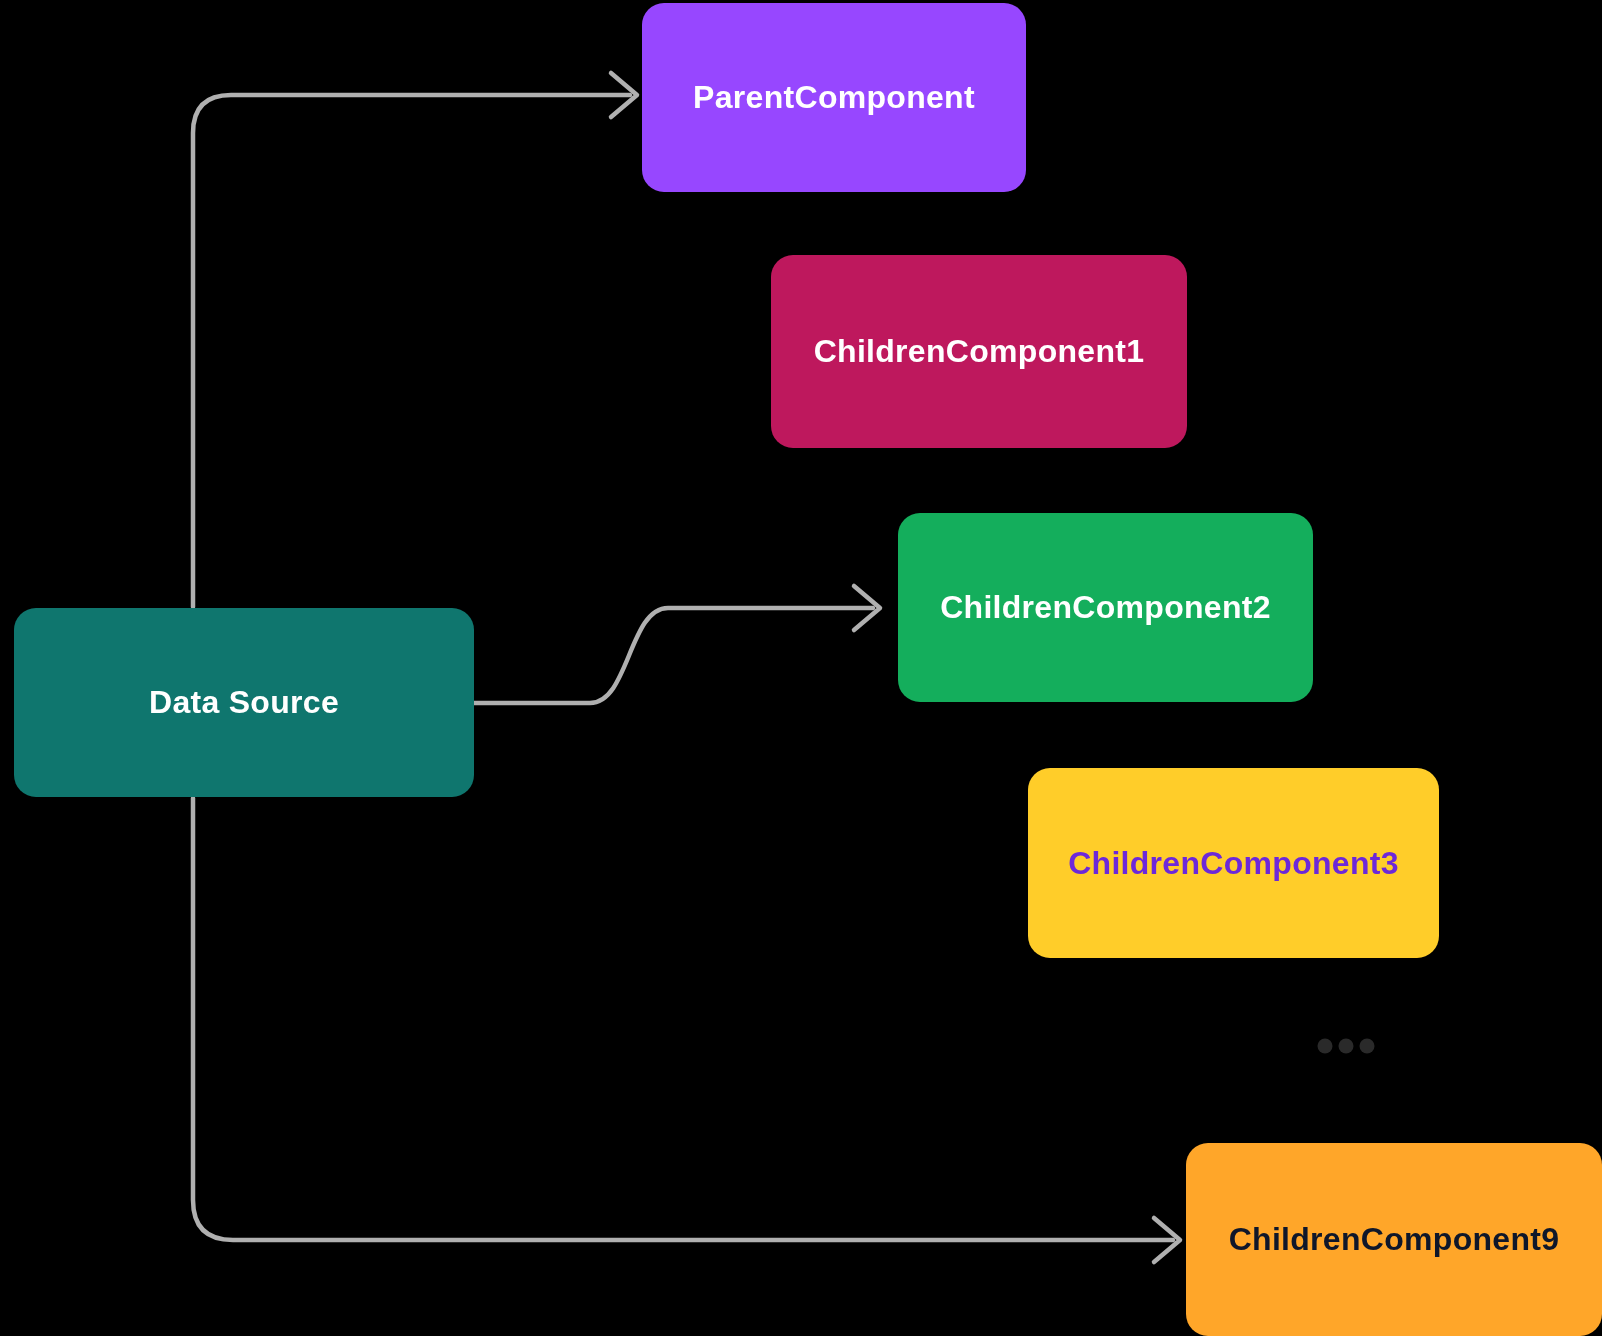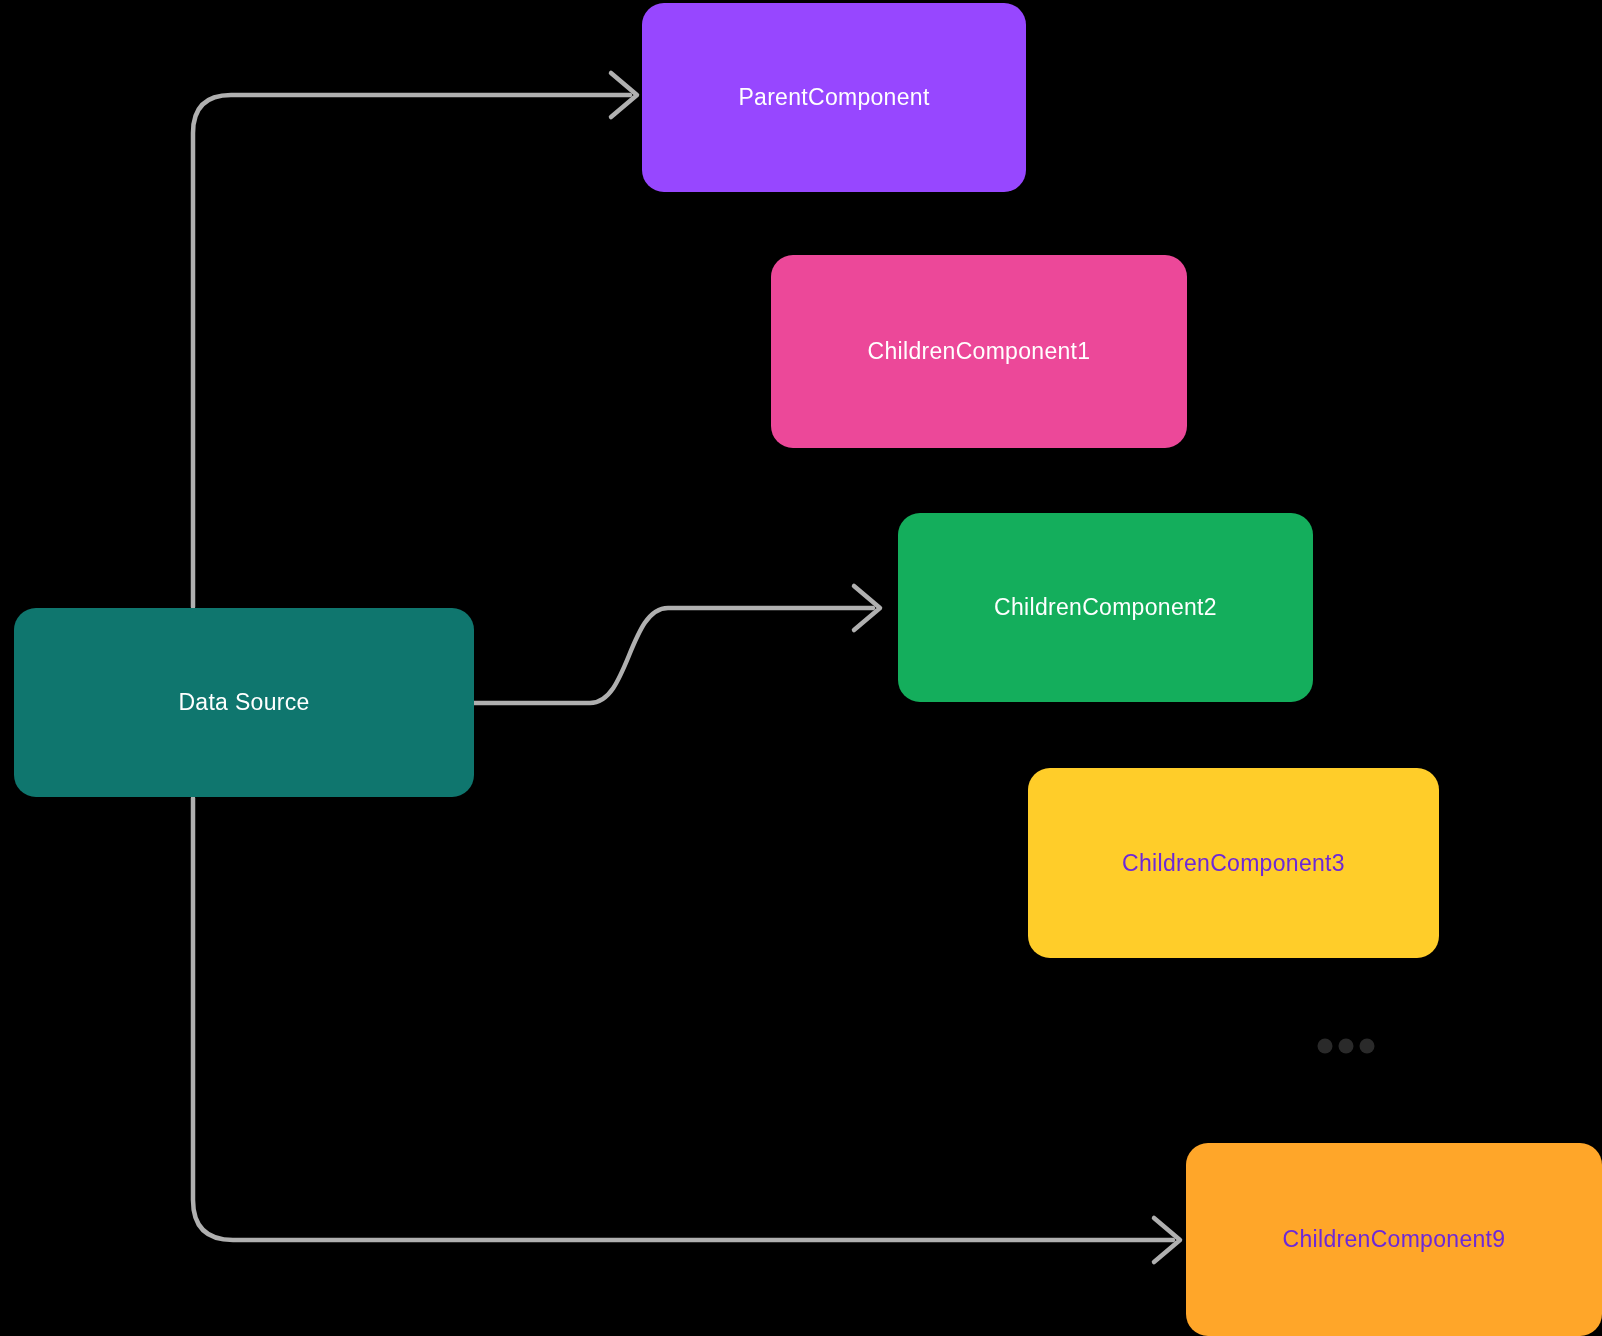--- a/index.html
+++ b/index.html
@@ -31,8 +31,8 @@
     box-sizing: border-box;
   }
   .node-label {
-    font-size: 23px;
-    font-weight: 400;
+    font-size: 32px;
+    font-weight: 700;
     letter-spacing: 0.3px;
     white-space: nowrap;
   }

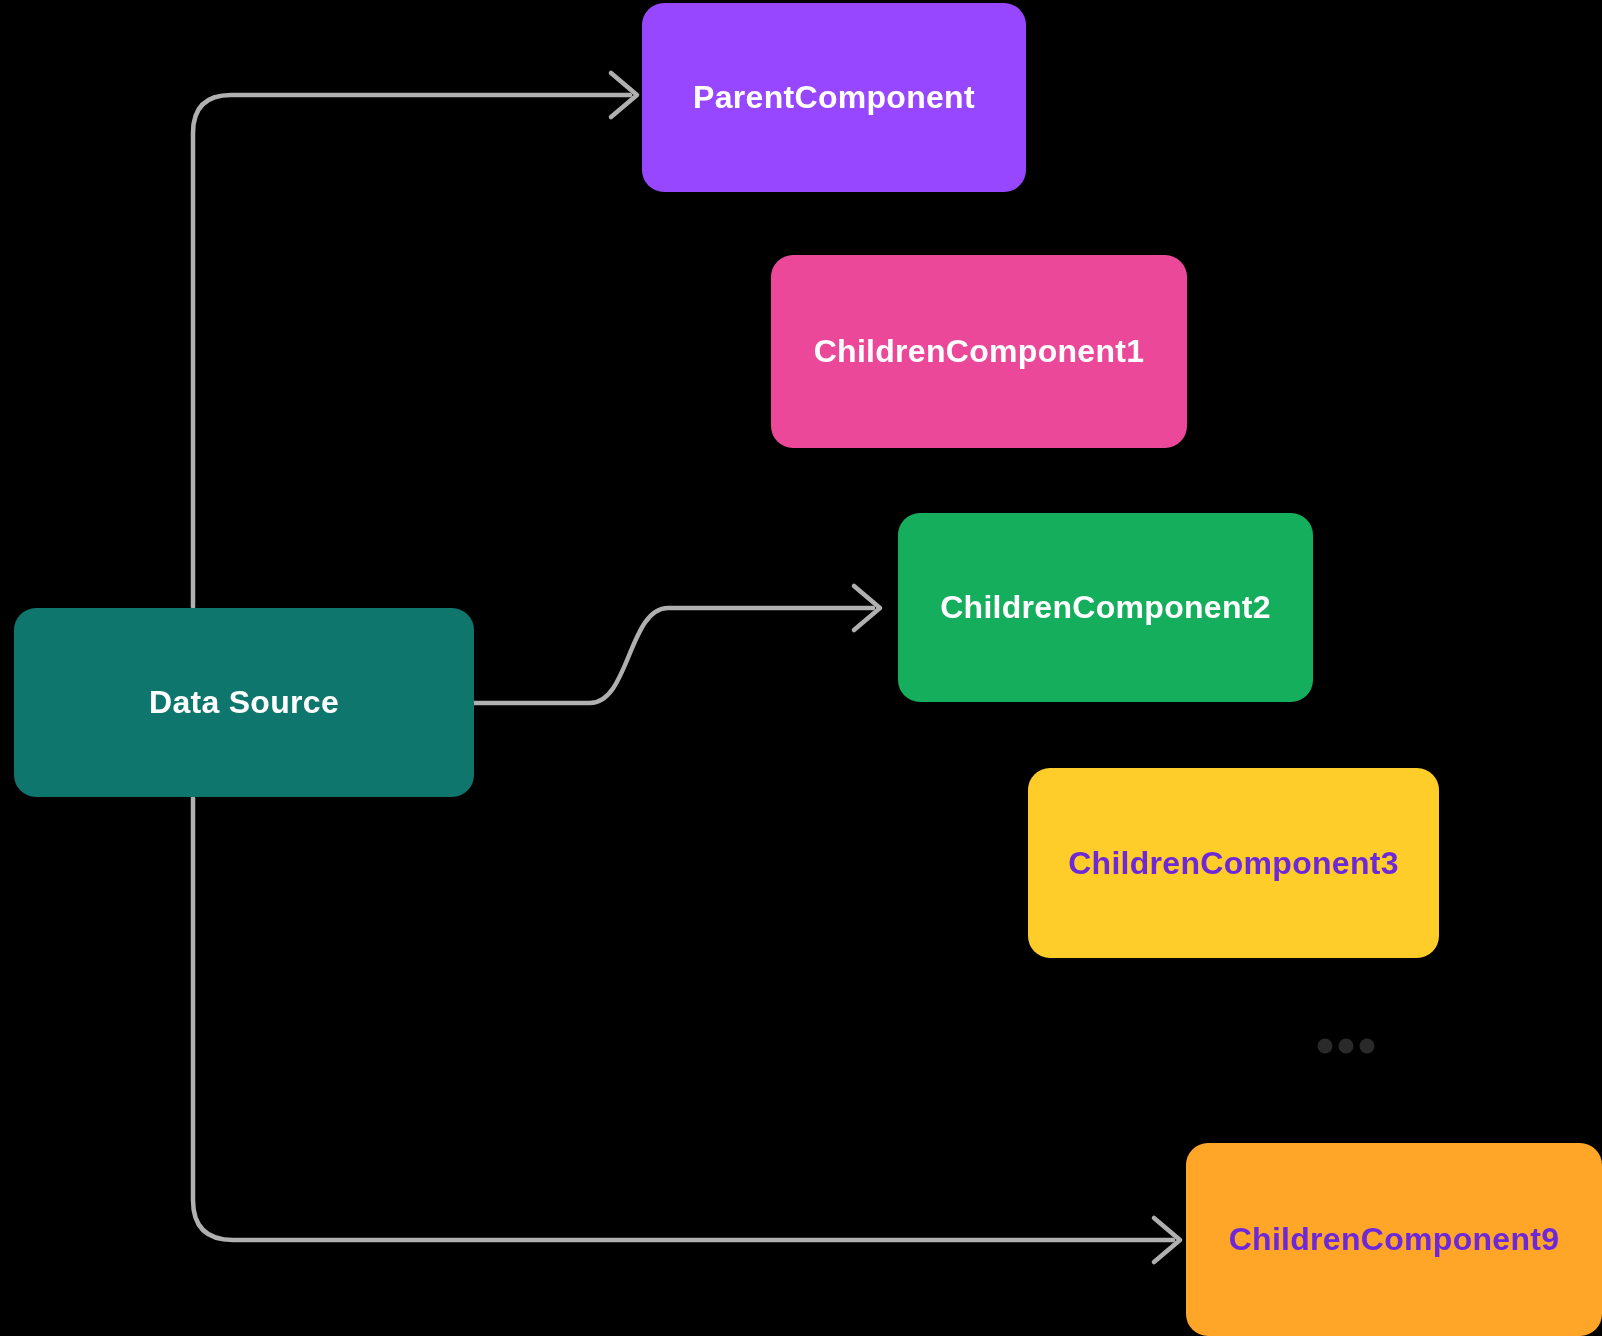--- a/index.html
+++ b/index.html
@@ -62,7 +62,7 @@
     <span class="node-label">ParentComponent</span>
   </div>
 
-  <div class="node" style="left: 771px; top: 255px; width: 416px; height: 193px; background: #ec4899; color: rgb(255, 255, 255);">
+  <div class="node" style="left: 771px; top: 255px; width: 416px; height: 193px; background: #be185d; color: rgb(255, 255, 255);">
     <span class="node-label">ChildrenComponent1</span>
   </div>
 

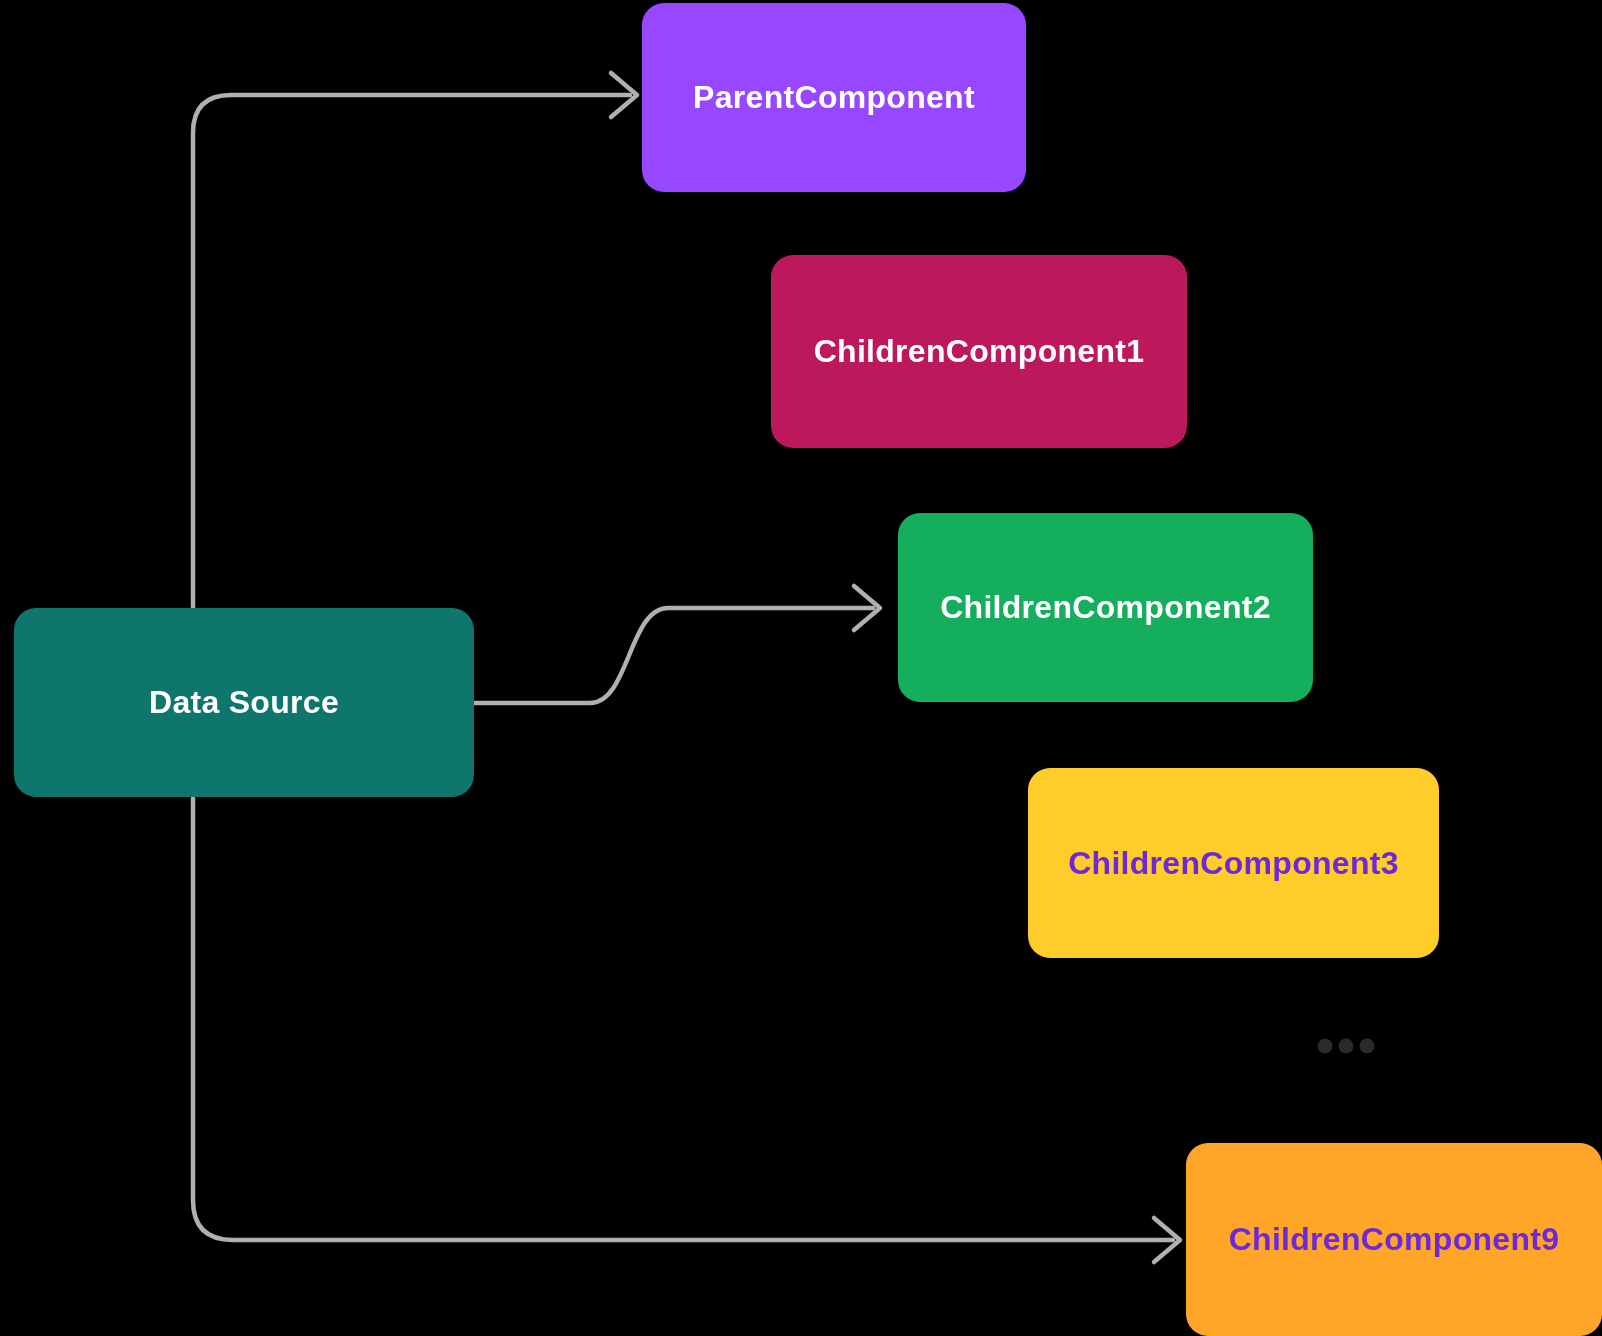--- a/index.html
+++ b/index.html
@@ -74,7 +74,7 @@
     <span class="node-label">ChildrenComponent3</span>
   </div>
 
-  <div class="node" style="left: 1186px; top: 1143px; width: 416px; height: 193px; background: rgb(255, 166, 41); color: #6d28d9;">
+  <div class="node" style="left: 1186px; top: 1143px; width: 416px; height: 193px; background: rgb(255, 166, 41); color: #0f172a;">
     <span class="node-label">ChildrenComponent9</span>
   </div>
 

